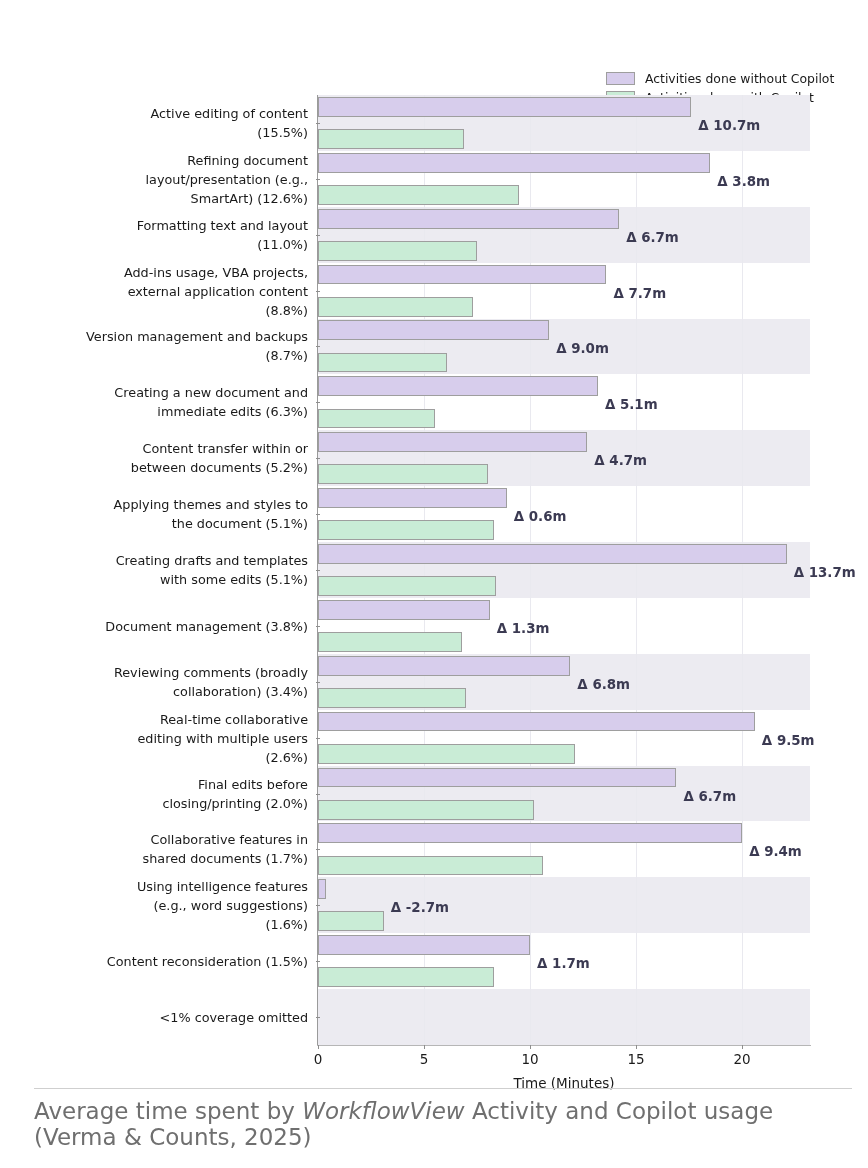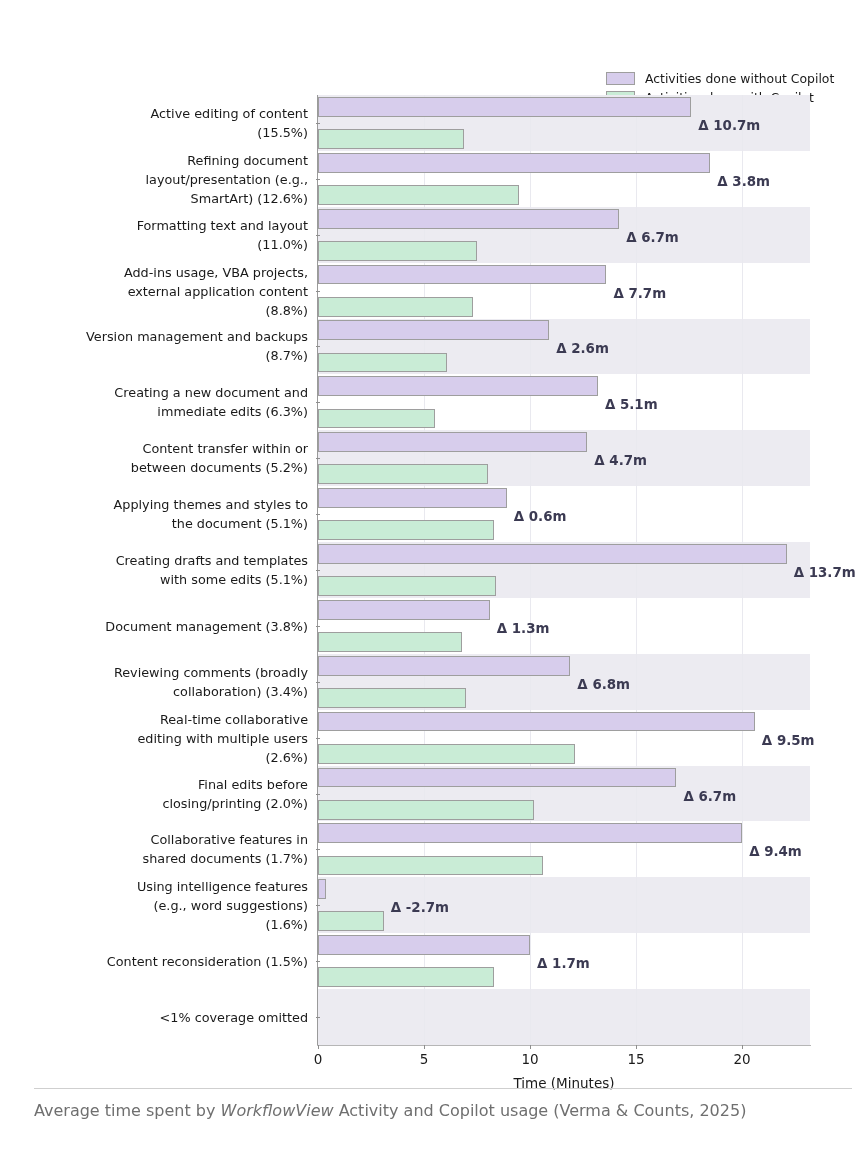--- a/index.html
+++ b/index.html
@@ -237,7 +237,7 @@
         <div class="delta-label" style="left: 295.414px; top: 197.588px;">Δ 7.7m</div>
         <div class="bar without" style="top: 225.485px; height: 19.8382px; width: 231.155px;"></div>
         <div class="bar with" style="top: 257.618px; height: 19.8382px; width: 129.362px;"></div>
-        <div class="delta-label" style="left: 238.155px; top: 253.471px;">Δ 2.6m</div>
+        <div class="delta-label" style="left: 238.155px; top: 253.471px;">Δ 9.0m</div>
         <div class="bar without" style="top: 281.368px; height: 19.8382px; width: 279.931px;"></div>
         <div class="bar with" style="top: 313.5px; height: 19.8382px; width: 116.638px;"></div>
         <div class="delta-label" style="left: 286.931px; top: 309.353px;">Δ 5.1m</div>

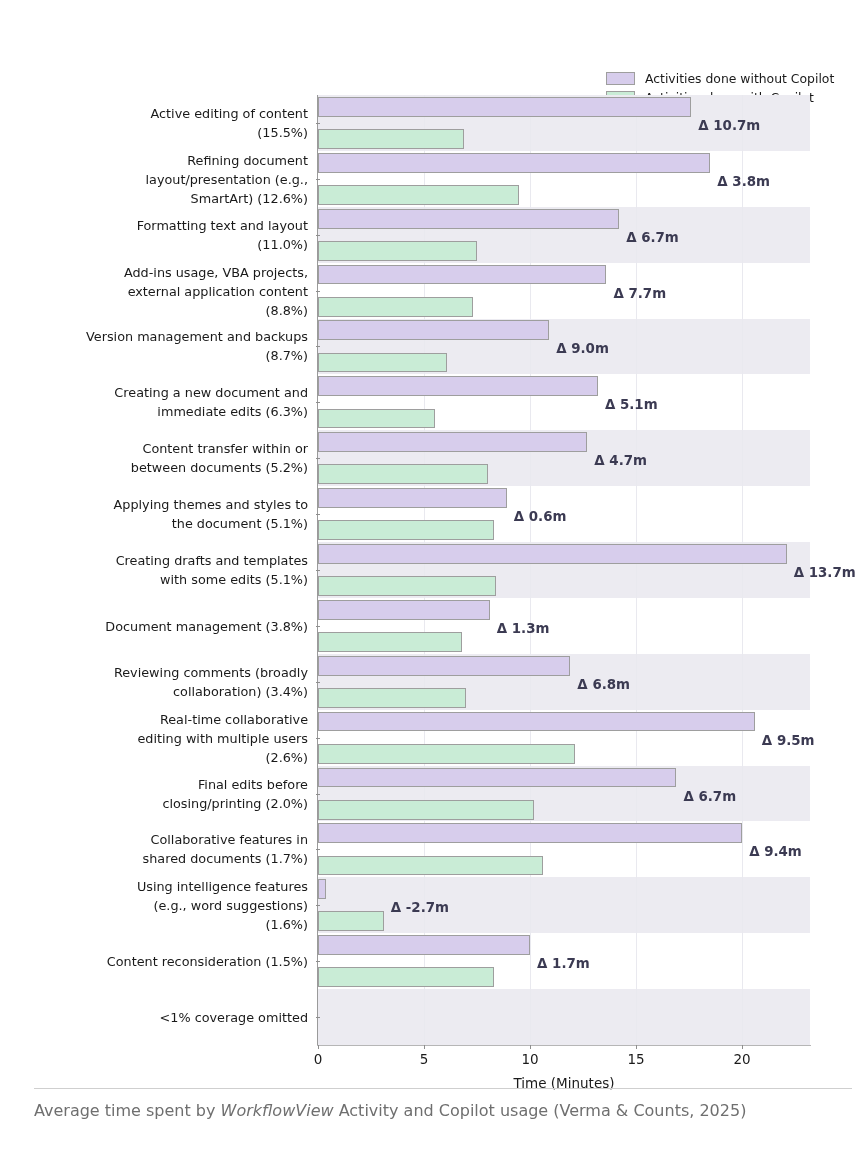--- a/index.html
+++ b/index.html
@@ -182,7 +182,7 @@
     left: 34px;
     top: 1098px;
     width: 810px;
-    font-size: 16px;
+    font-size: 23px;
     line-height: 26px;
     color: #6f6f6f;
   }

